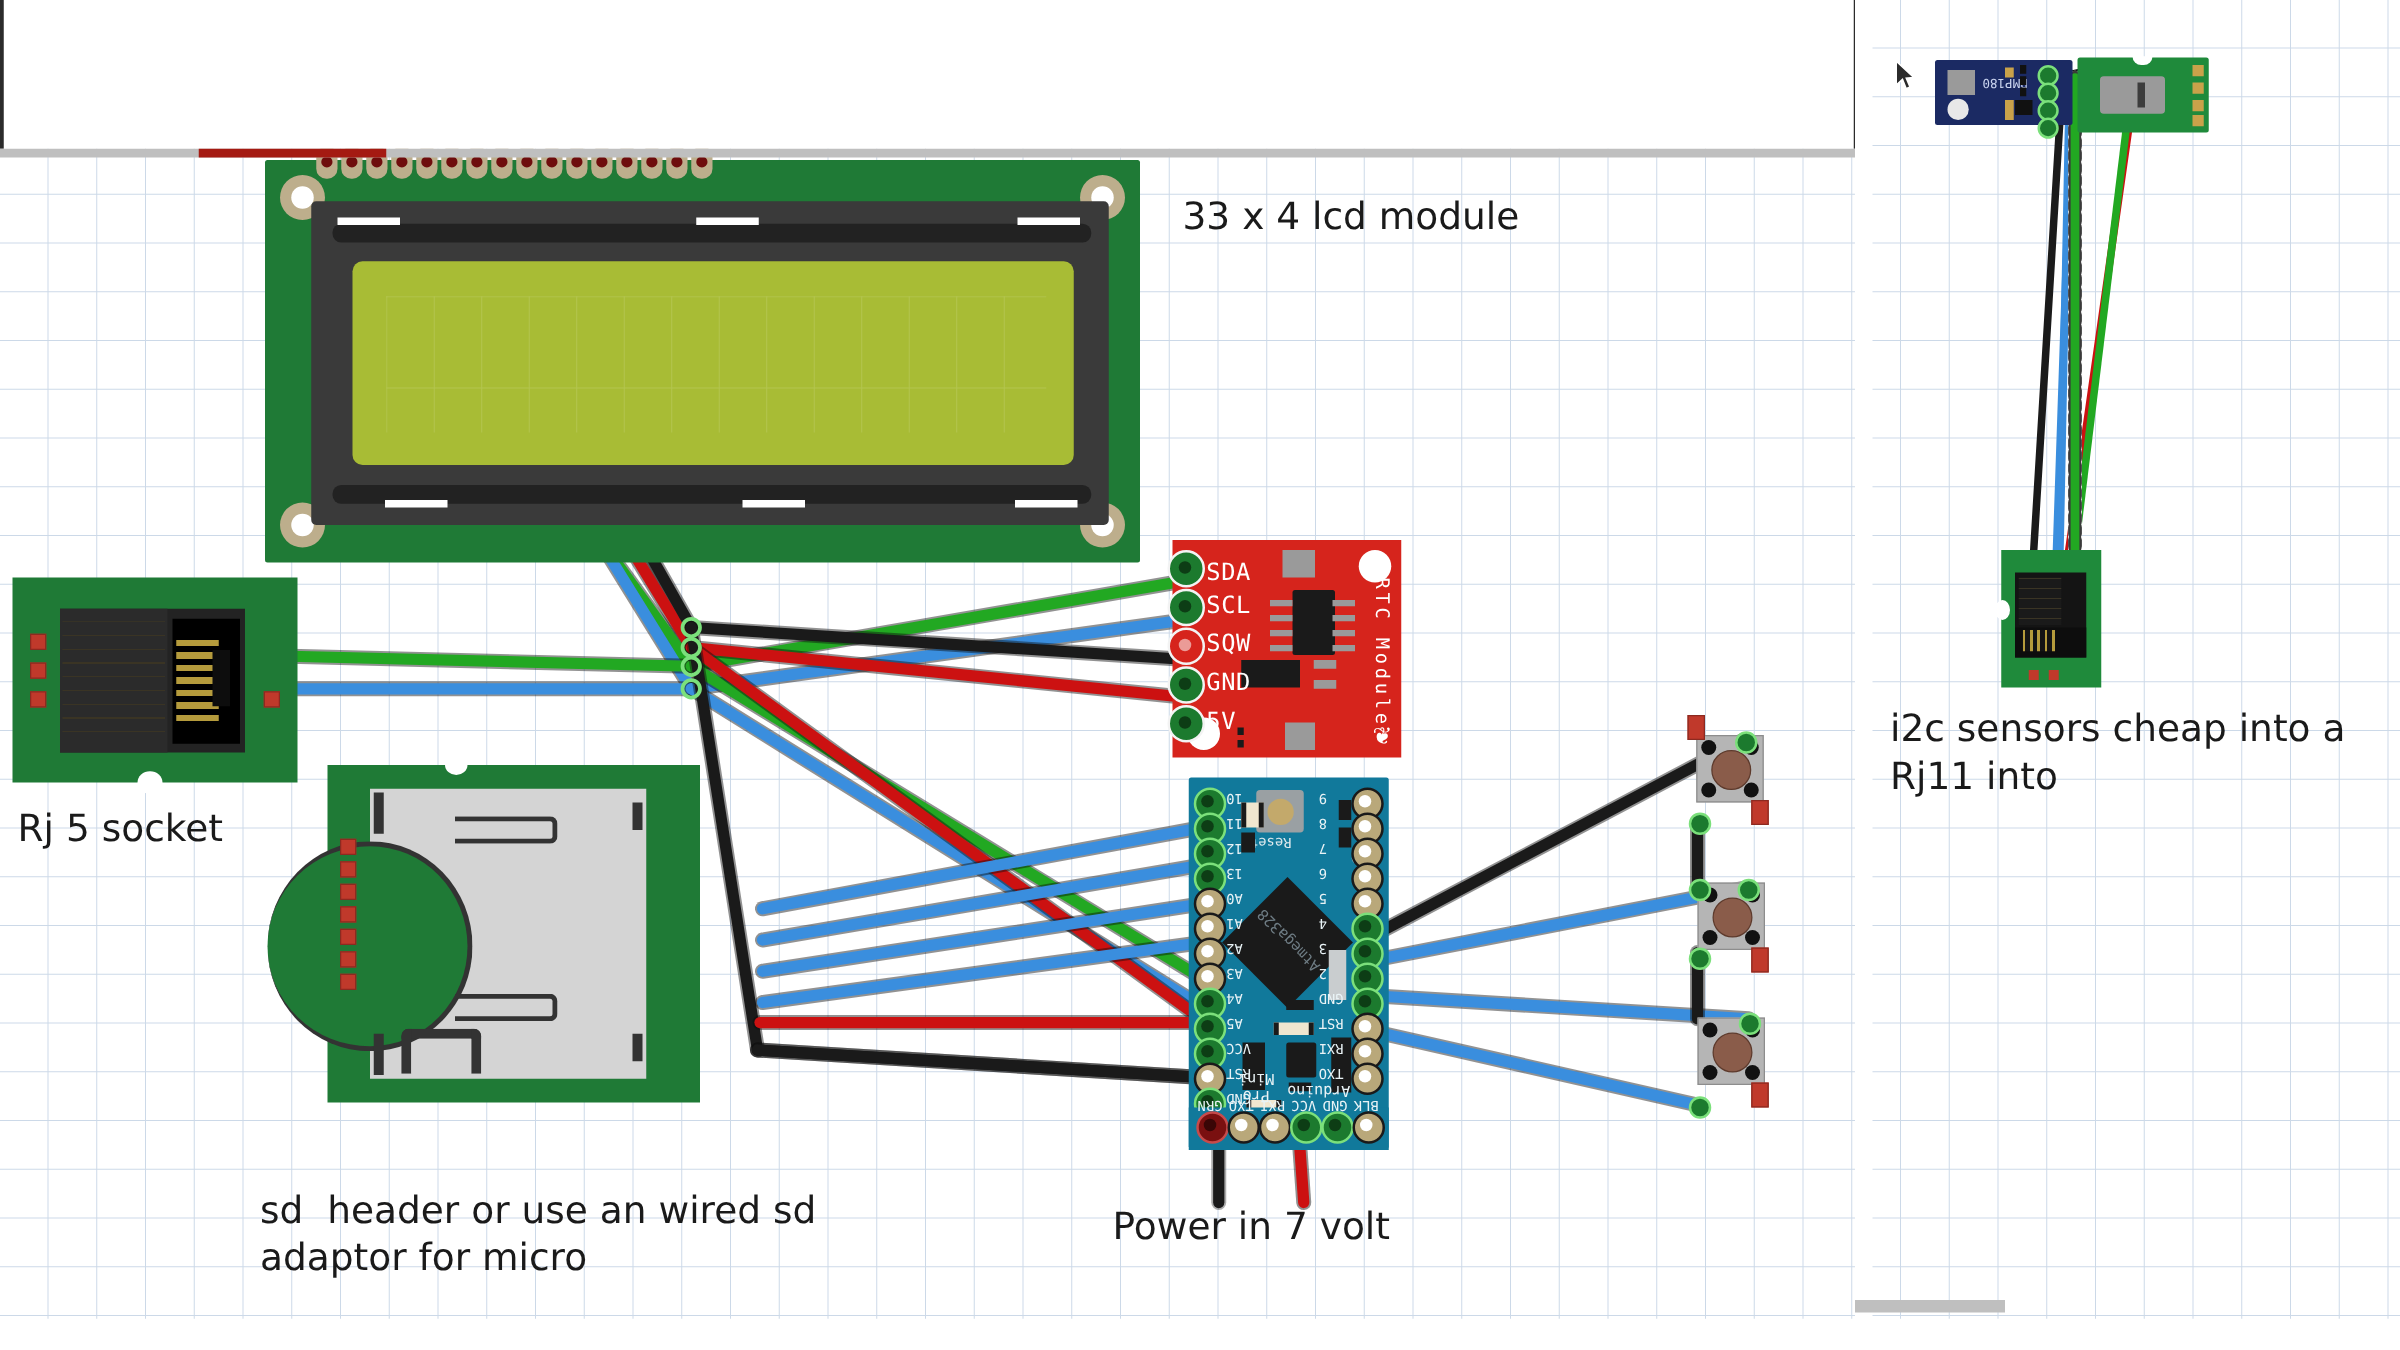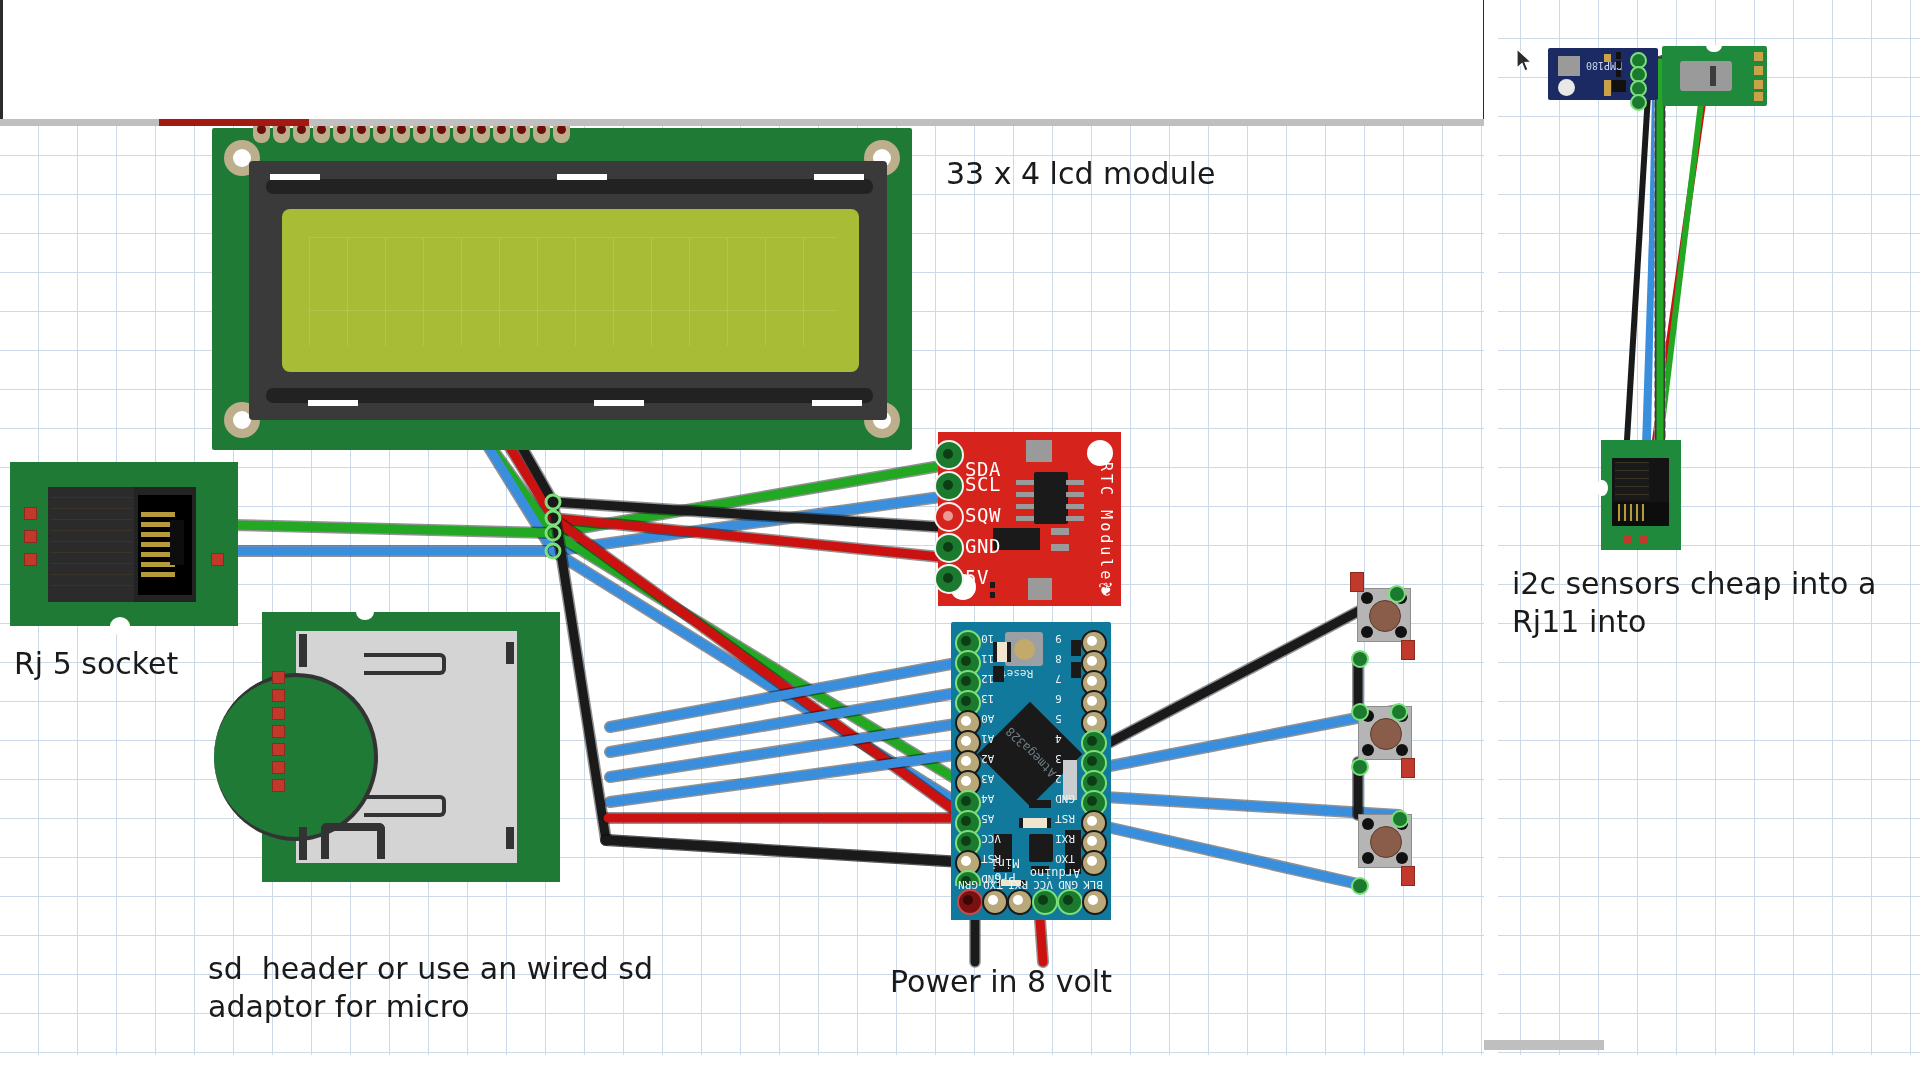--- a/index.html
+++ b/index.html
@@ -479,7 +479,7 @@
       <div class="rtc-pin" style="top: 8px;">
         <i></i>
       </div>
-      <div class="rtc-lbl" style="top: 24px; text-align: right;">SDA</div>
+      <div class="rtc-lbl" style="top: 13px; text-align: right;">SDA</div>
       <div class="rtc-pin" style="top: 39px;">
         <i></i>
       </div>

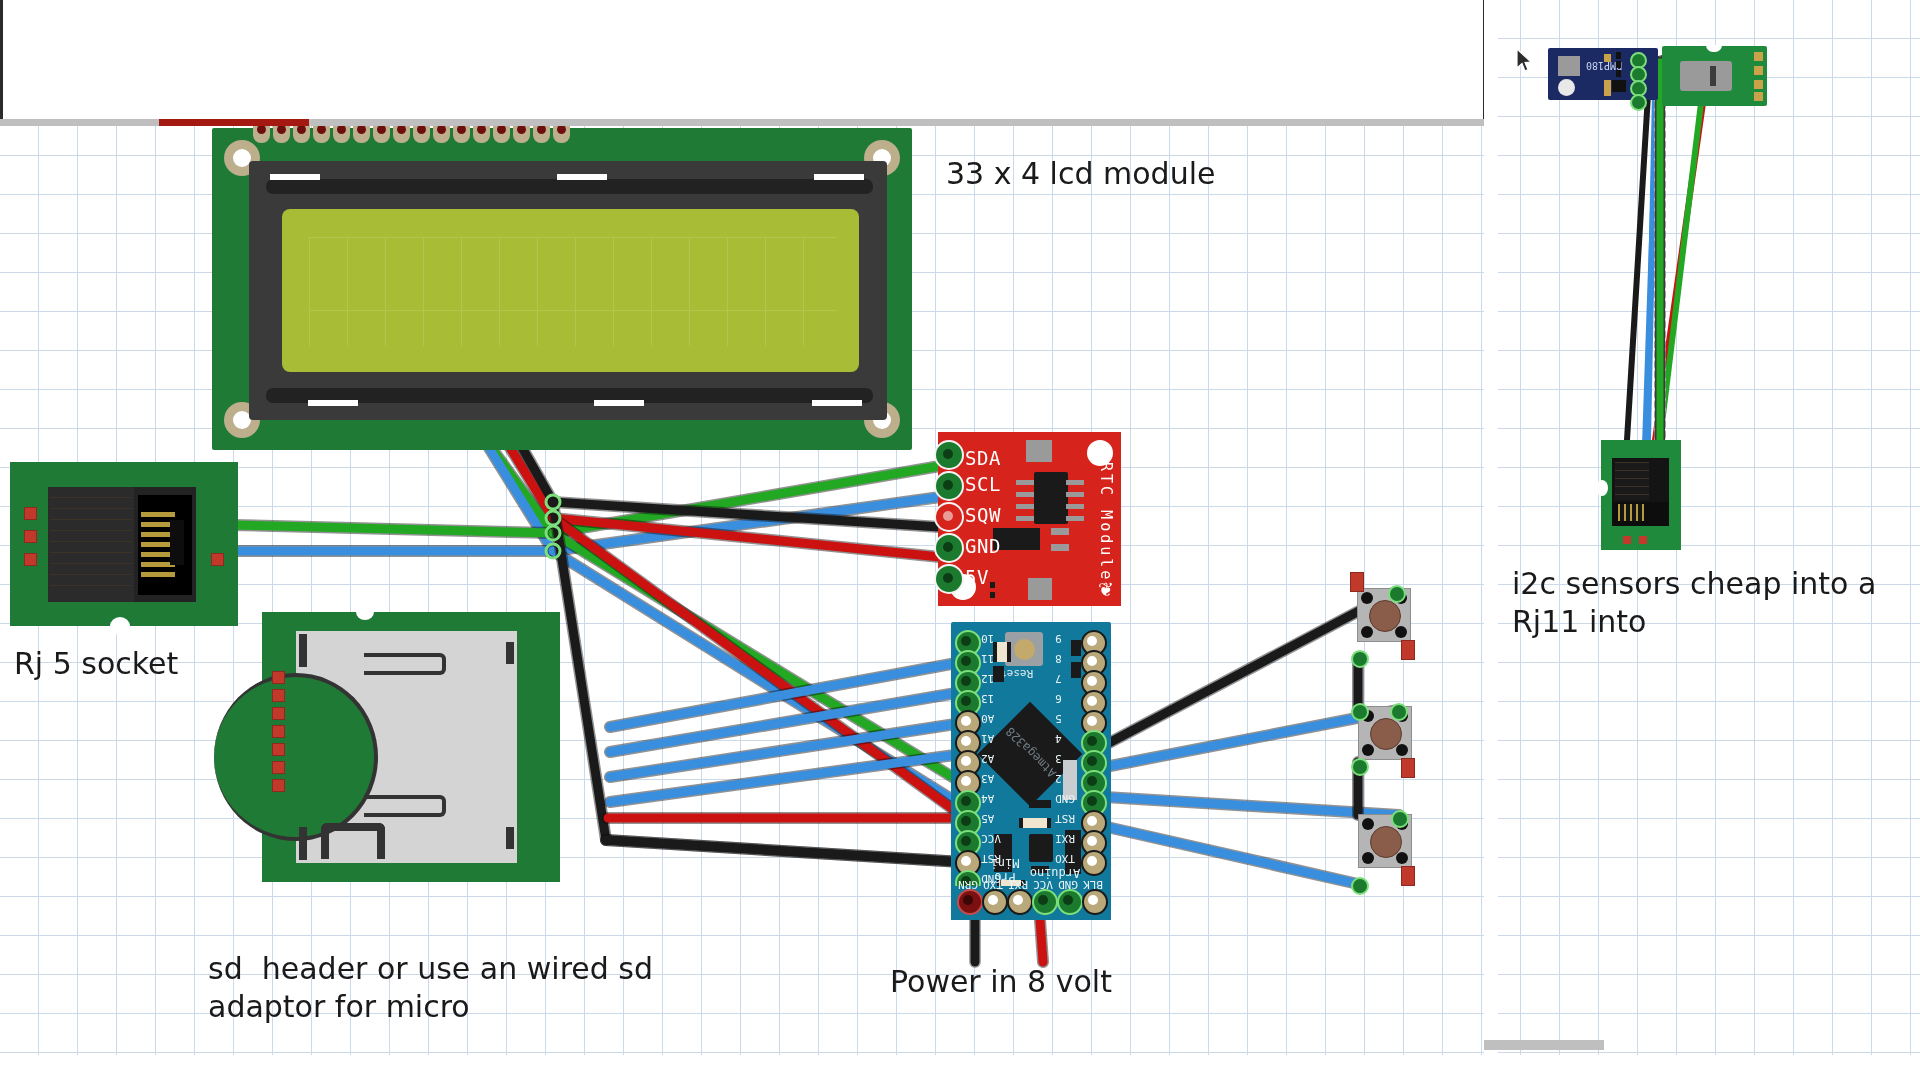--- a/index.html
+++ b/index.html
@@ -752,7 +752,7 @@
 <div class="label" style="left:14px;top:645px">Rj 5 socket</div>
 <div class="label" style="left:208px;top:950px">sd  header or use an wired sd</div>
 <div class="label" style="left:208px;top:988px">adaptor for micro</div>
-<div class="label" style="left:890px;top:963px">Power in 8 volt</div>
+<div class="label" style="left:890px;top:963px">Power in 7 volt</div>
 <div class="label" style="left:1512px;top:565px">i2c sensors cheap into a</div>
 <div class="label" style="left:1512px;top:603px">Rj11 into</div>
 

